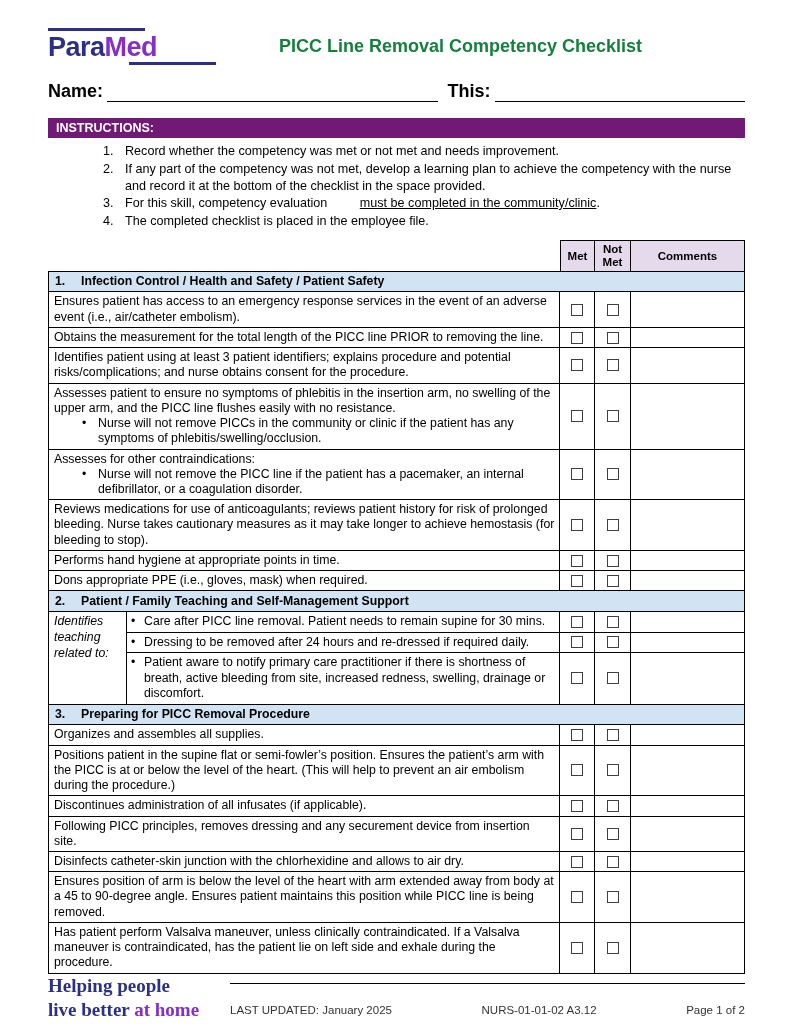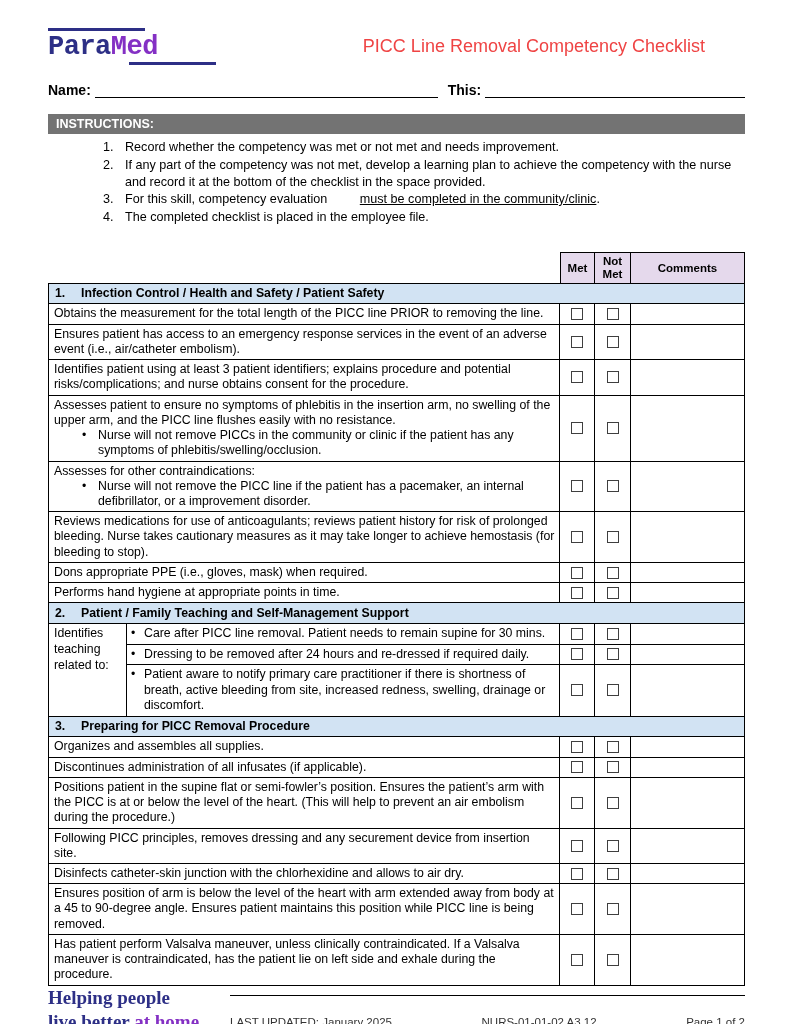--- a/index.html
+++ b/index.html
@@ -19,7 +19,7 @@
 
   
   .doc-header { display: flex; align-items: center; }
-  .logo { width: 168px; flex: 0 0 auto; font-family: Liberation Mono, monospace; }
+  .logo { width: 168px; flex: 0 0 auto; }
   .logo-line-top { display: block; width: 58%; height: 3px; background: #2d2f86; margin-bottom: 2px; }
   .logo-line-bottom { display: block; width: 52%; height: 3px; background: #2d2f86; margin-left: auto; margin-top: 1px; }
   .logo-text { font-size: 27px; font-weight: bold; letter-spacing: -0.5px; line-height: 1.05; }

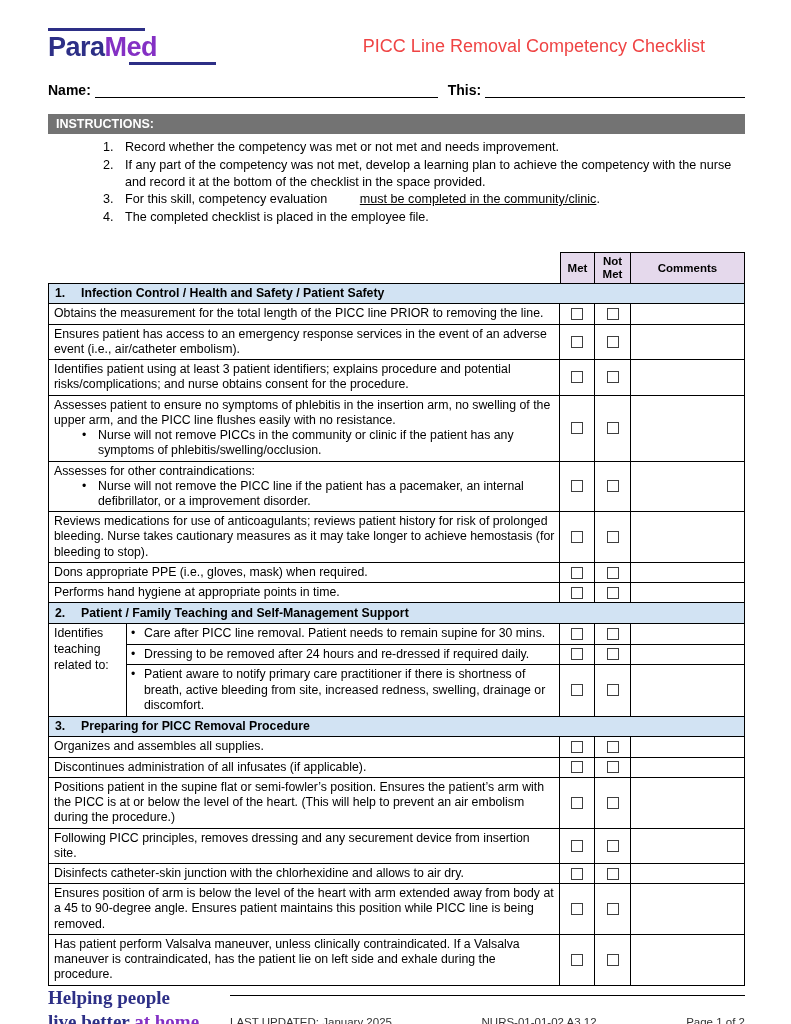--- a/index.html
+++ b/index.html
@@ -26,8 +26,8 @@
   .logo-para { color: #2d2f86; }
   .logo-med { color: #8430c4; }
   .doc-title {
-    flex: 1; text-align: right; padding-right: 40px;
-    font-size: 18px; font-weight: normal; color: #ef4444;
+    flex: 1; text-align: center; padding-right: 40px;
+    font-size: 18px; font-weight: bold; color: #15803d;
   }
 
   

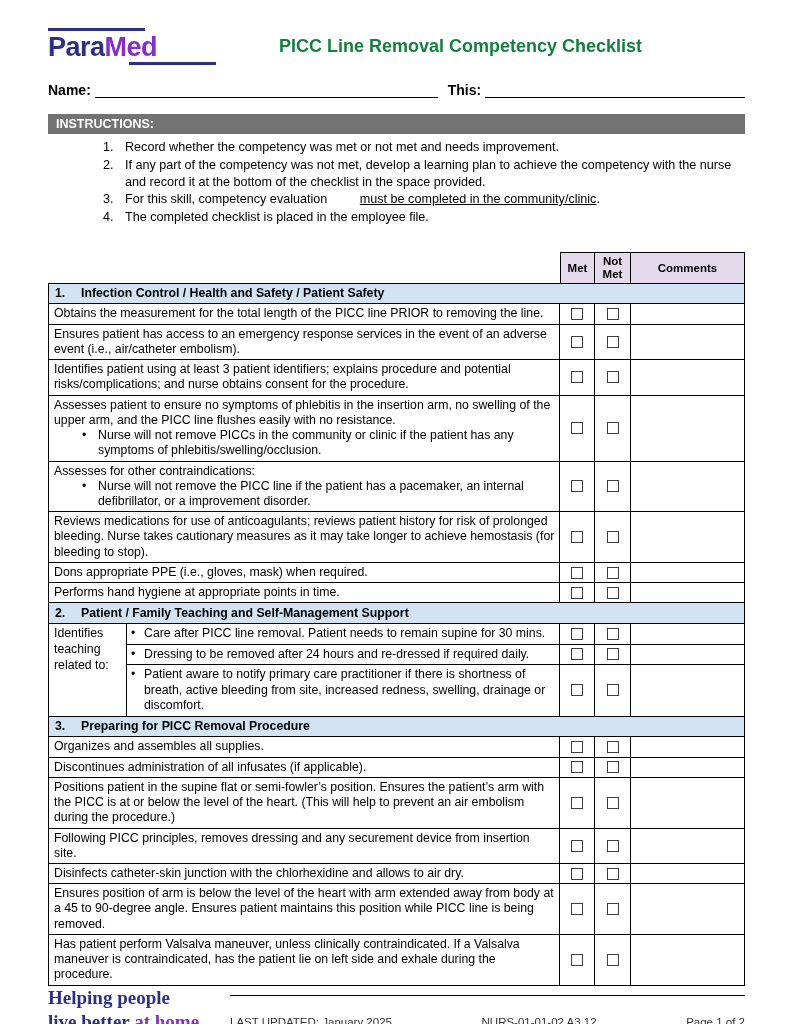--- a/index.html
+++ b/index.html
@@ -31,7 +31,7 @@
   }
 
   
-  .name-date-row { display: flex; align-items: flex-end; margin-top: 16px; font-size: 14px; font-weight: bold; }
+  .name-date-row { display: flex; align-items: flex-end; margin-top: 16px; font-size: 18px; font-weight: bold; }
   .fill-line { border-bottom: 1px solid #000; height: 17px; }
   .name-line { flex: 1.32; margin: 0 10px 0 4px; }
   .date-line { flex: 1; margin-left: 4px; }

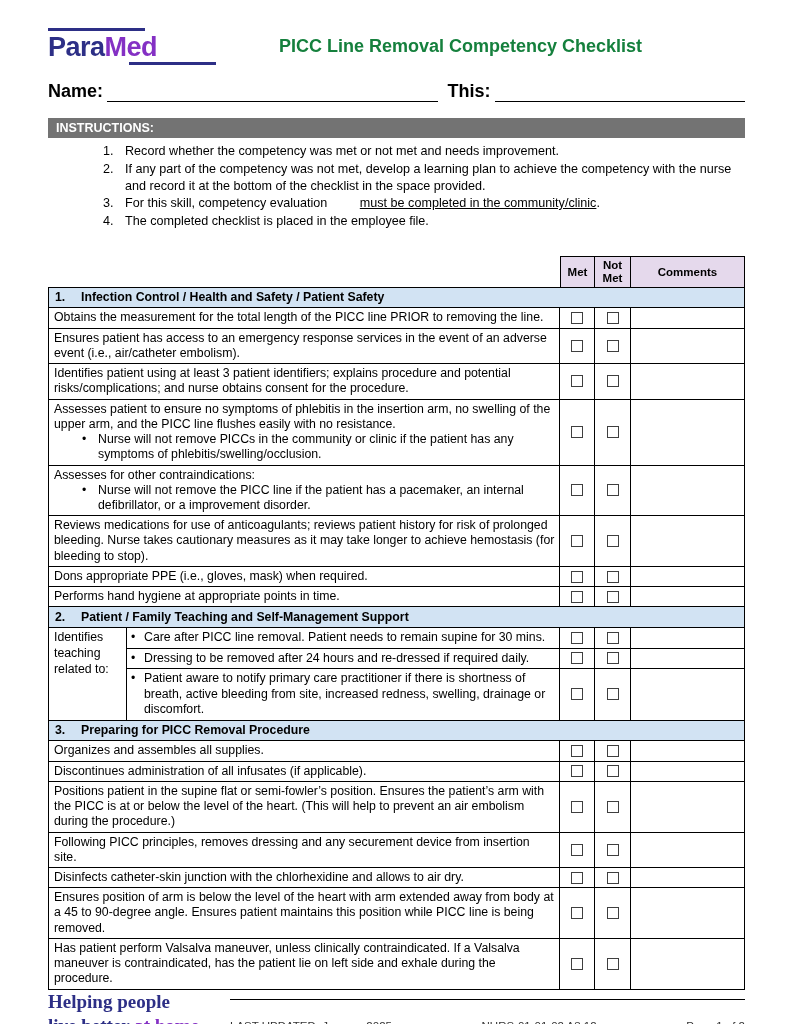--- a/index.html
+++ b/index.html
@@ -38,7 +38,7 @@
 
   
   .instructions-bar {
-    margin-top: 16px; background: #737373; color: #fff;
+    margin-top: 16px; background: #701a75; color: #fff;
     font-weight: bold; font-size: 12.5px; padding: 3px 8px;
   }
   .instructions-list { list-style: none; padding: 5px 0 6px 55px; font-size: 12.6px; }

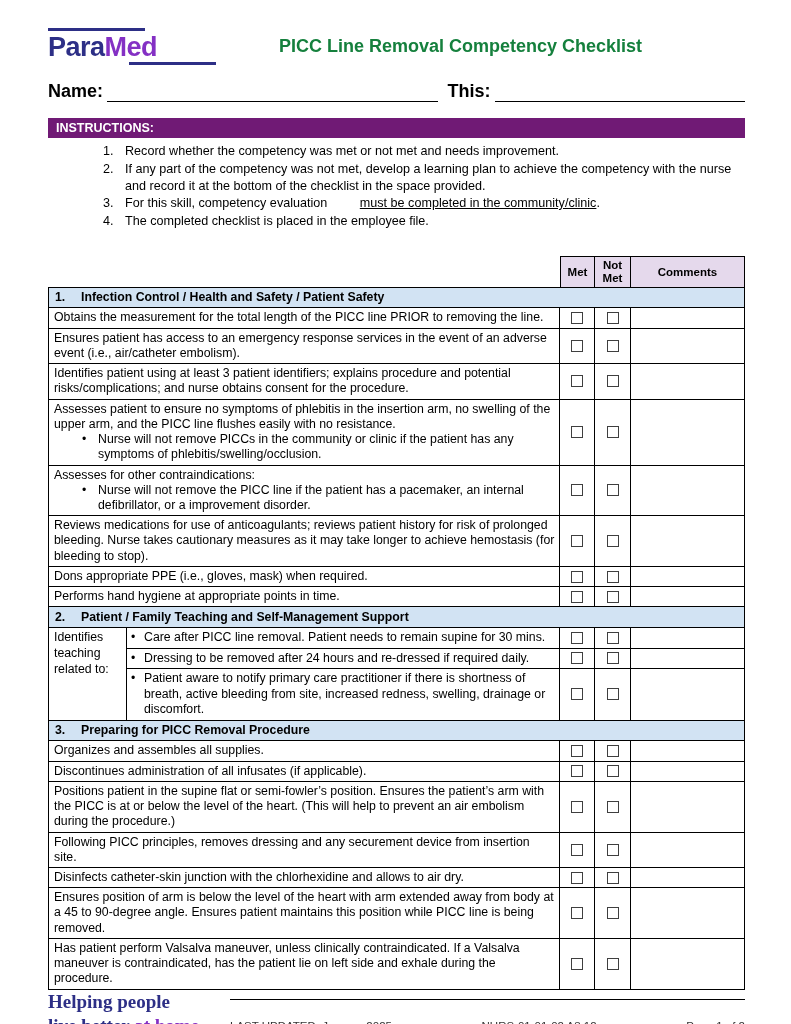--- a/index.html
+++ b/index.html
@@ -47,7 +47,7 @@
   .instr-underline { text-decoration: underline; padding-left: 29px; }
 
   
-  .grade-header { display: grid; grid-template-columns: 1fr 35px 36px 114px; margin-top: 20px; }
+  .grade-header { display: grid; grid-template-columns: 1fr 35px 36px 114px; margin-top: 4px; }
   .grade-header .hcell {
     background: #e5d9ec; border: 1px solid #000; border-bottom: none;
     font-size: 11.5px; font-weight: bold; text-align: center;

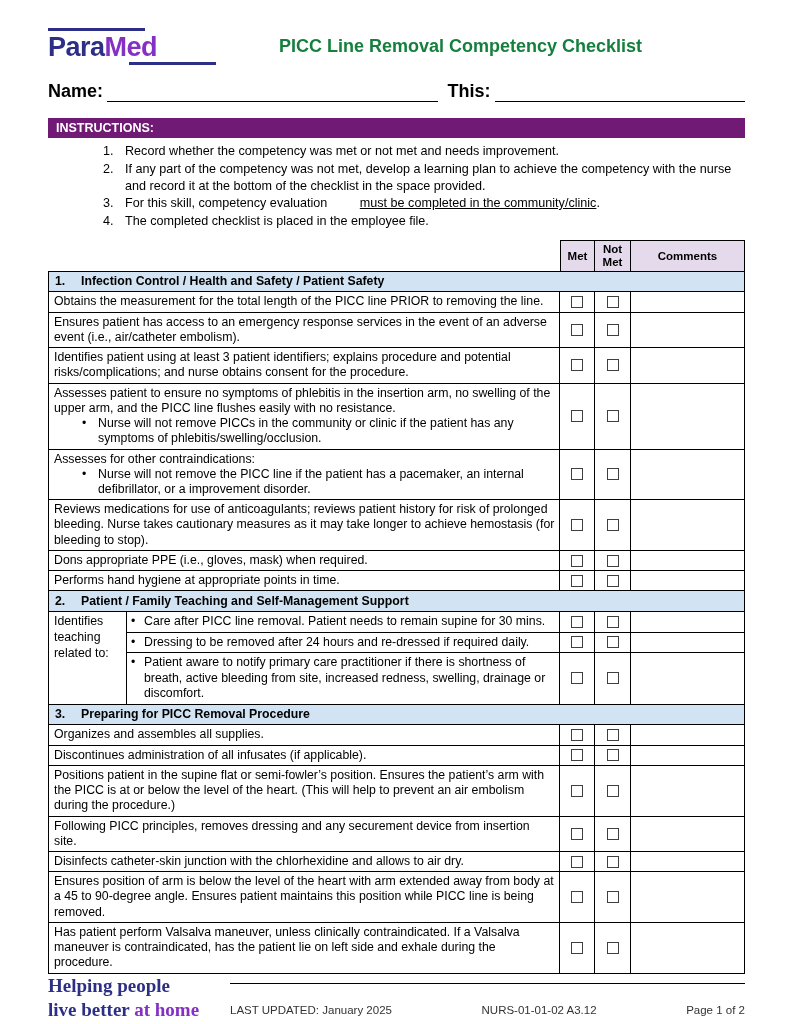--- a/index.html
+++ b/index.html
@@ -155,19 +155,19 @@
       </div>
       <div class="crow">
         <div class="ccell desc-cell">
+          <div>Ensures patient has access to an emergency response services in the event of an adverse event (i.e., air/catheter embolism).</div>
+        </div>
+        <div class="ccell check-cell">
+          <span class="checkbox"></span>
+        </div>
+        <div class="ccell check-cell">
+          <span class="checkbox"></span>
+        </div>
+        <div class="ccell comments-cell"></div>
+      </div>
+      <div class="crow">
+        <div class="ccell desc-cell">
           <div>Obtains the measurement for the total length of the PICC line PRIOR to removing the line.</div>
-        </div>
-        <div class="ccell check-cell">
-          <span class="checkbox"></span>
-        </div>
-        <div class="ccell check-cell">
-          <span class="checkbox"></span>
-        </div>
-        <div class="ccell comments-cell"></div>
-      </div>
-      <div class="crow">
-        <div class="ccell desc-cell">
-          <div>Ensures patient has access to an emergency response services in the event of an adverse event (i.e., air/catheter embolism).</div>
         </div>
         <div class="ccell check-cell">
           <span class="checkbox"></span>

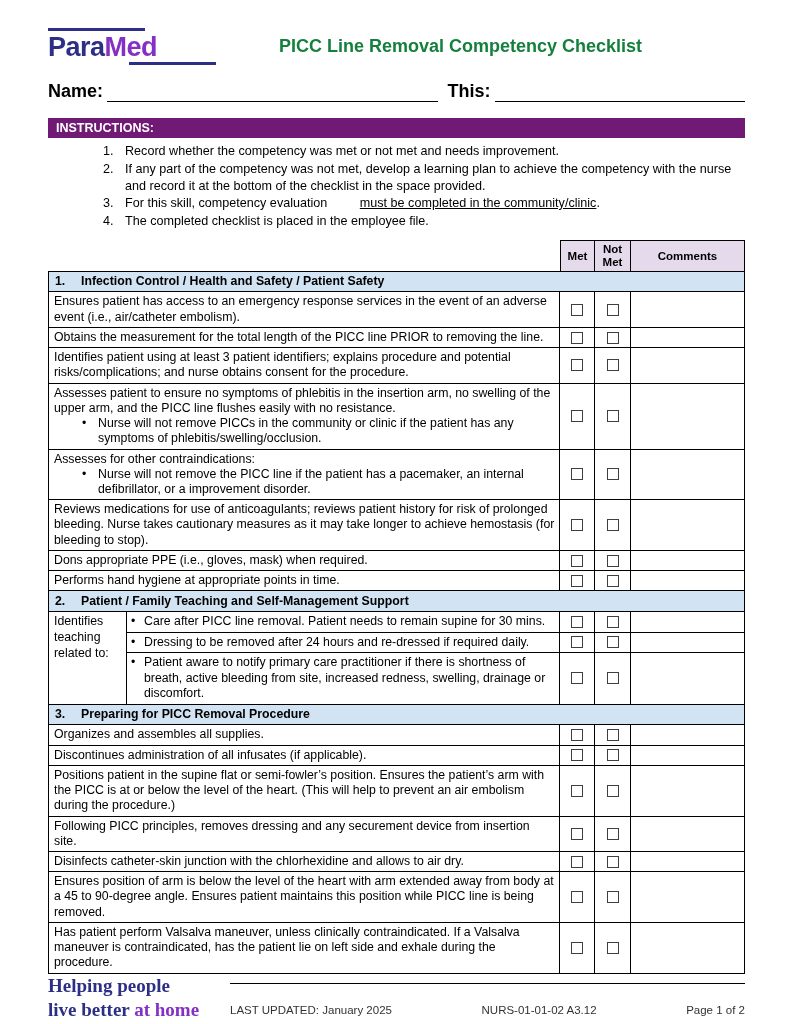--- a/index.html
+++ b/index.html
@@ -210,7 +210,7 @@
           <div>Assesses for other contraindications:</div>
           <div class="desc-bullet">
             <span class="bmark">•</span>
-            <span>Nurse will not remove the PICC line if the patient has a pacemaker, an internal defibrillator, or a improvement disorder.</span>
+            <span>Nurse will not remove the PICC line if the patient has a pacemaker, an internal defibrillator, or a coagulation disorder.</span>
           </div>
         </div>
         <div class="ccell check-cell">

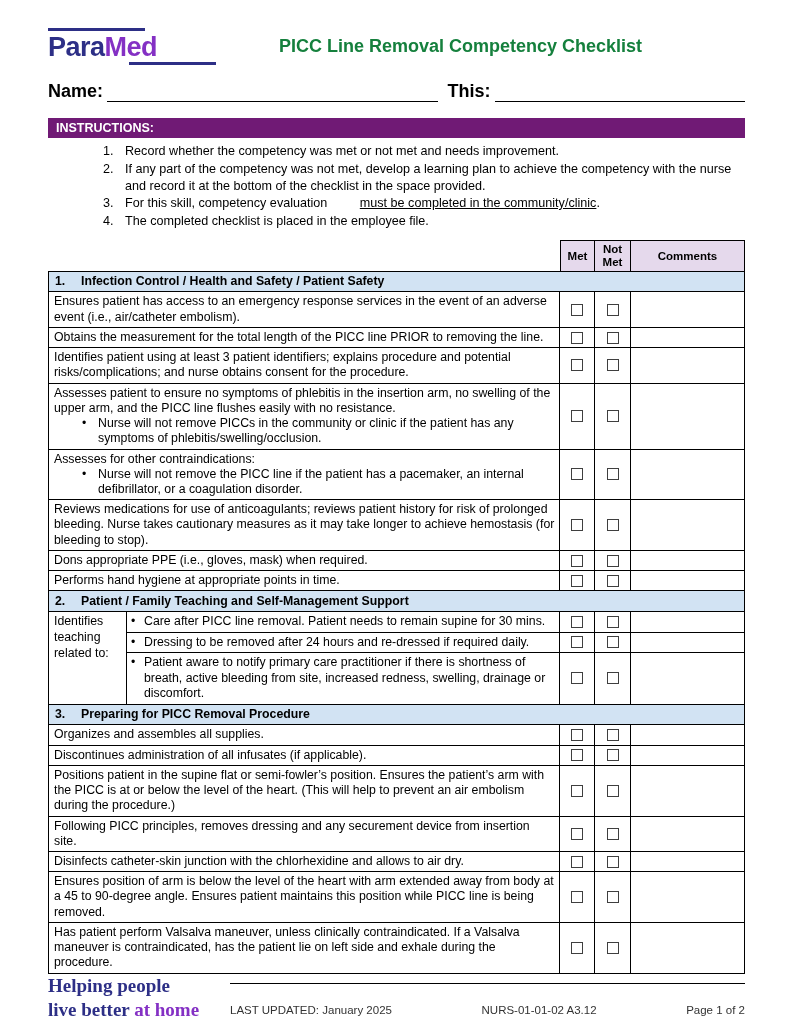--- a/index.html
+++ b/index.html
@@ -235,19 +235,19 @@
       </div>
       <div class="crow">
         <div class="ccell desc-cell">
+          <div>Performs hand hygiene at appropriate points in time.</div>
+        </div>
+        <div class="ccell check-cell">
+          <span class="checkbox"></span>
+        </div>
+        <div class="ccell check-cell">
+          <span class="checkbox"></span>
+        </div>
+        <div class="ccell comments-cell"></div>
+      </div>
+      <div class="crow">
+        <div class="ccell desc-cell">
           <div>Dons appropriate PPE (i.e., gloves, mask) when required.</div>
-        </div>
-        <div class="ccell check-cell">
-          <span class="checkbox"></span>
-        </div>
-        <div class="ccell check-cell">
-          <span class="checkbox"></span>
-        </div>
-        <div class="ccell comments-cell"></div>
-      </div>
-      <div class="crow">
-        <div class="ccell desc-cell">
-          <div>Performs hand hygiene at appropriate points in time.</div>
         </div>
         <div class="ccell check-cell">
           <span class="checkbox"></span>

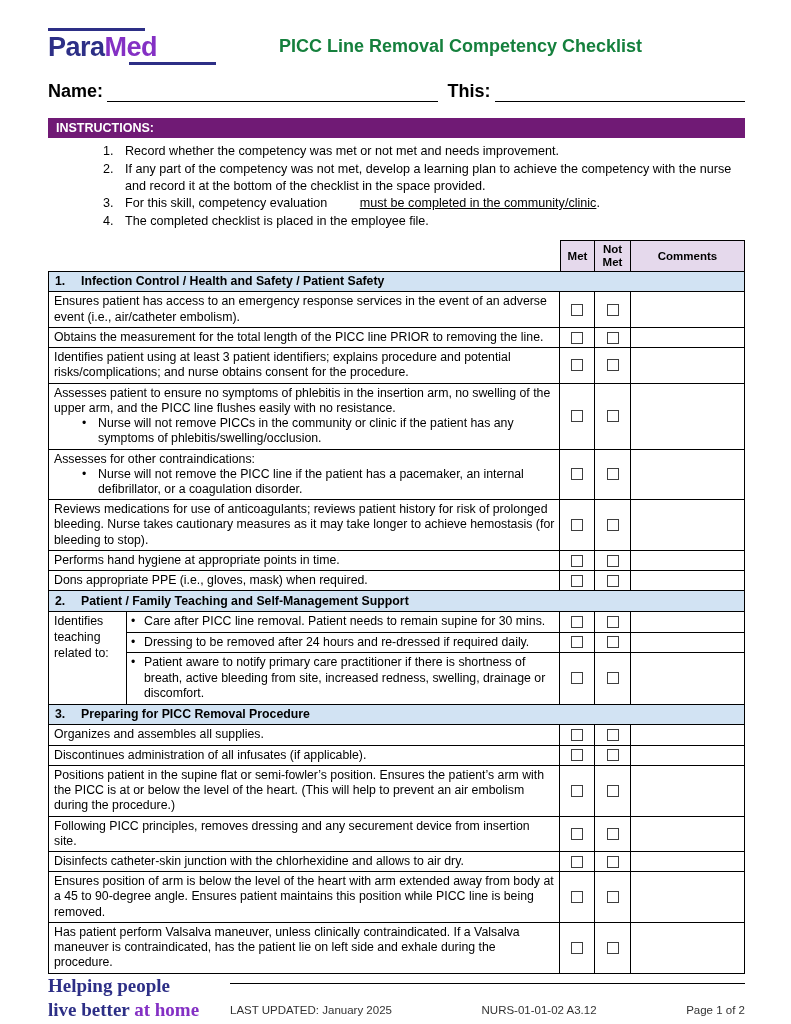--- a/index.html
+++ b/index.html
@@ -79,7 +79,7 @@
   .comments-cell { }
   .side-label-cell {
     grid-column: 1; grid-row: 1 / span 3;
-    padding: 2px 3px 2px 5px; line-height: 1.3;
+    font-style: italic; padding: 2px 3px 2px 5px; line-height: 1.3;
   }
   .teach-text-cell { padding: 2px 4px 2px 4px; }
   .teach-bullet { display: flex; line-height: 1.26; }

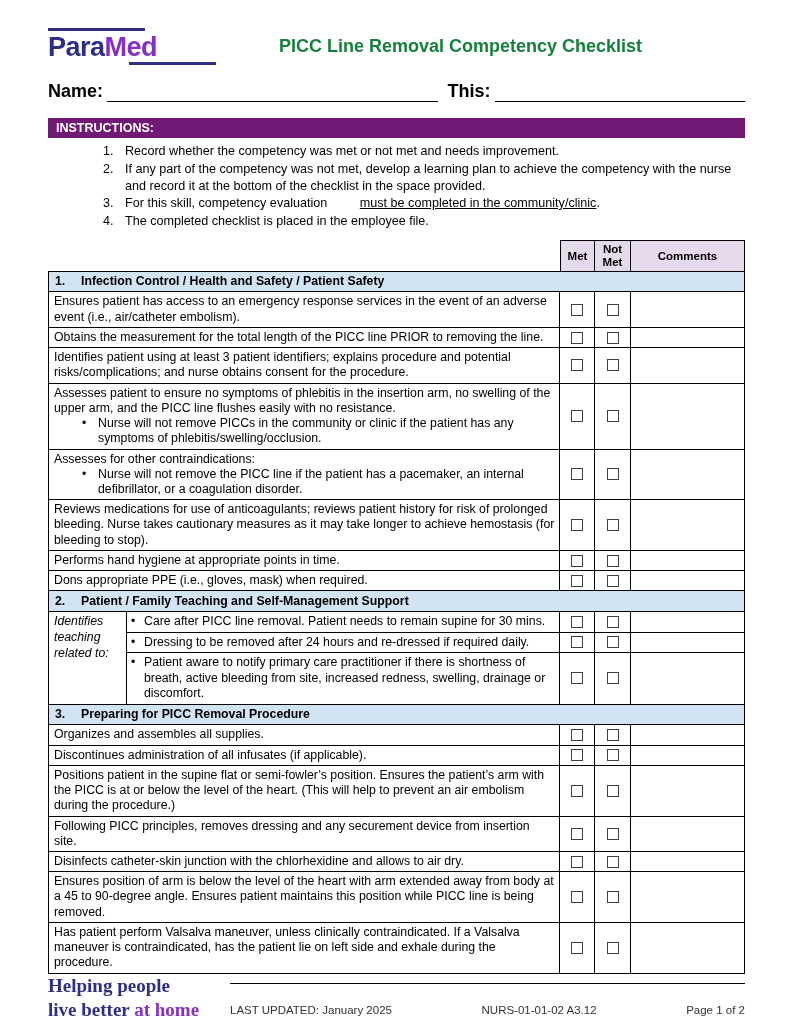--- a/index.html
+++ b/index.html
@@ -325,19 +325,19 @@
       </div>
       <div class="crow">
         <div class="ccell desc-cell">
+          <div>Positions patient in the supine flat or semi-fowler’s position. Ensures the patient’s arm with the PICC is at or below the level of the heart. (This will help to prevent an air embolism during the procedure.)</div>
+        </div>
+        <div class="ccell check-cell">
+          <span class="checkbox"></span>
+        </div>
+        <div class="ccell check-cell">
+          <span class="checkbox"></span>
+        </div>
+        <div class="ccell comments-cell"></div>
+      </div>
+      <div class="crow">
+        <div class="ccell desc-cell">
           <div>Discontinues administration of all infusates (if applicable).</div>
-        </div>
-        <div class="ccell check-cell">
-          <span class="checkbox"></span>
-        </div>
-        <div class="ccell check-cell">
-          <span class="checkbox"></span>
-        </div>
-        <div class="ccell comments-cell"></div>
-      </div>
-      <div class="crow">
-        <div class="ccell desc-cell">
-          <div>Positions patient in the supine flat or semi-fowler’s position. Ensures the patient’s arm with the PICC is at or below the level of the heart. (This will help to prevent an air embolism during the procedure.)</div>
         </div>
         <div class="ccell check-cell">
           <span class="checkbox"></span>

